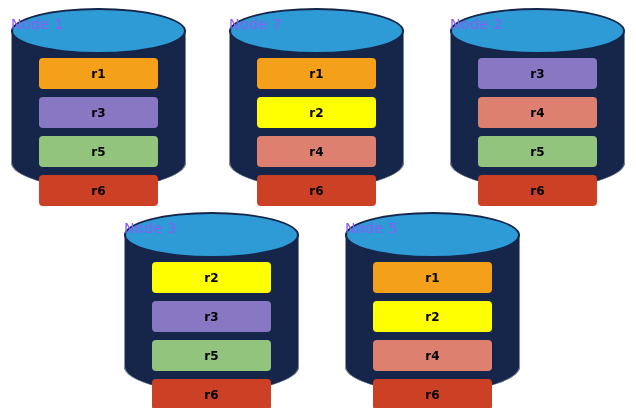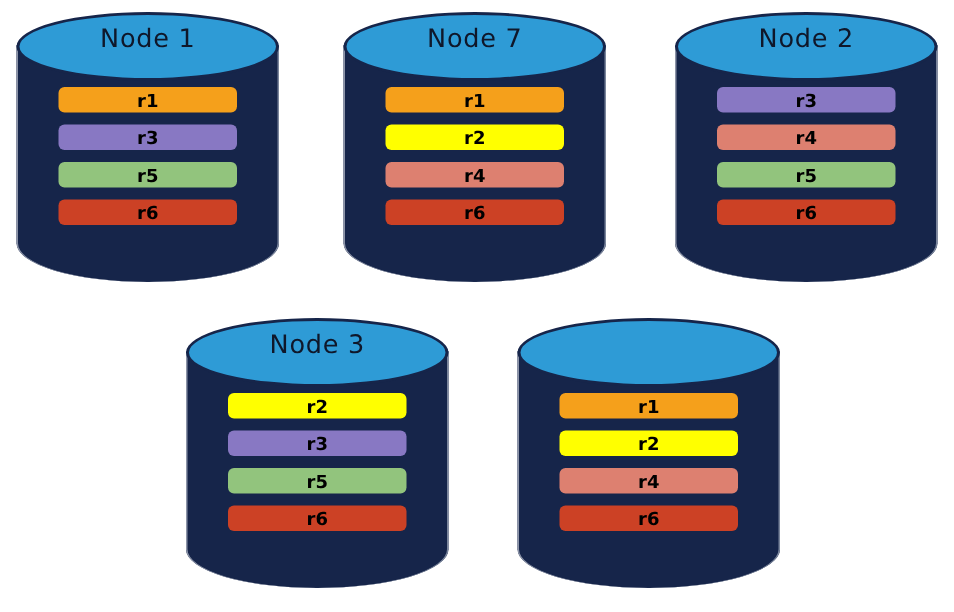--- a/index.html
+++ b/index.html
@@ -56,9 +56,9 @@
     top: 8px;
     left: 0;
     width: 175px;
-    text-align: center;
-    color: #0f172a;
-    font-size: 17px;
+    text-align: left;
+    color: #8b5cf6;
+    font-size: 14px;
     letter-spacing: 0.5px;
     z-index: 3;
     pointer-events: none;

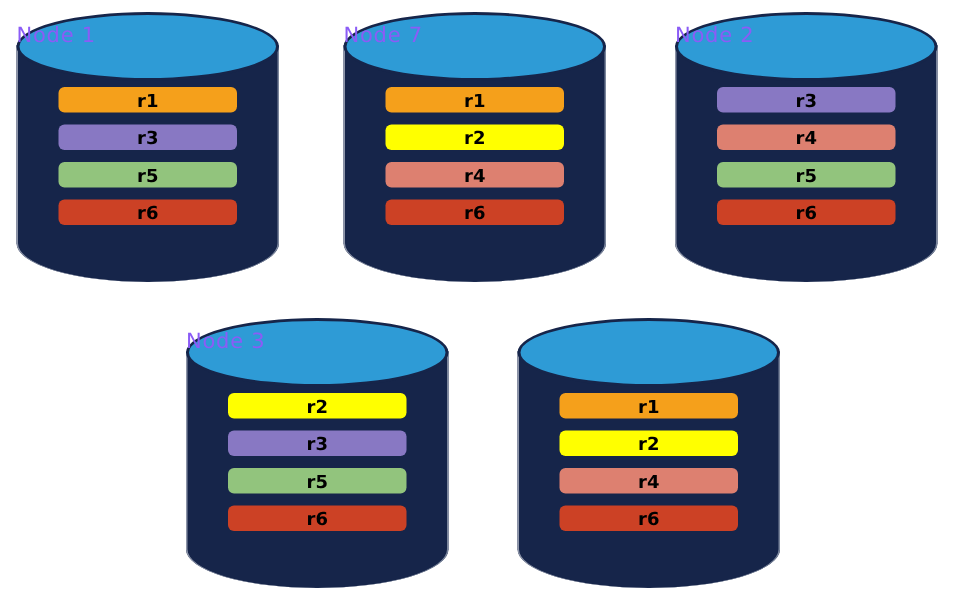--- a/index.html
+++ b/index.html
@@ -73,7 +73,7 @@
   }
 
   .replica-bar {
-    height: 17px;
+    height: 31px;
     margin-bottom: 8px;
     border-radius: 4px;
     color: #000000;

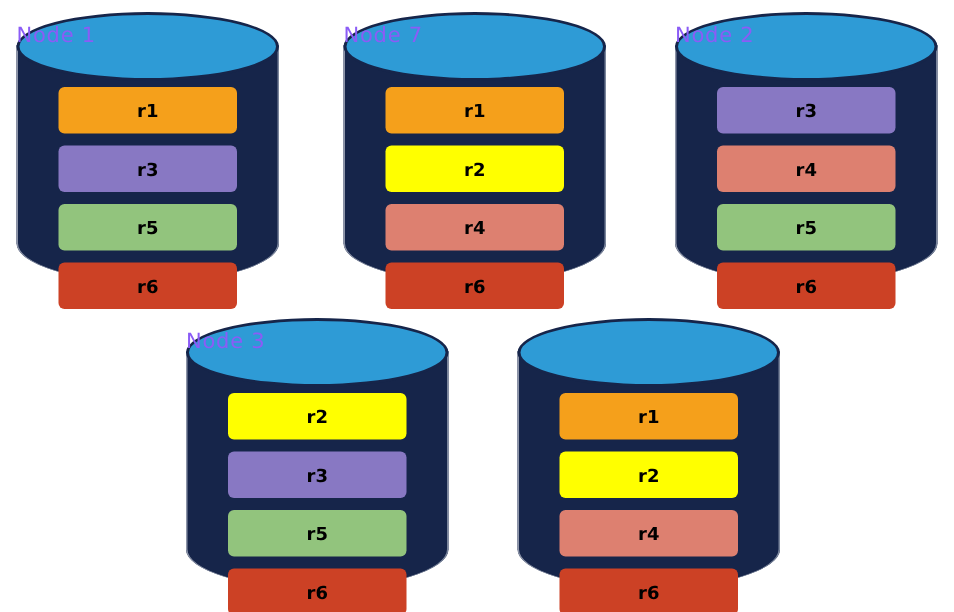--- a/index.html
+++ b/index.html
@@ -137,6 +137,7 @@
     <div class="node" style="left: 345px; top: 212px;">
       <div class="cyl-body"></div>
       <div class="cyl-top"></div>
+      <div class="node-label">Node  5</div>
       <div class="replica-stack">
         <div class="replica-bar" style="background: rgb(245, 160, 27);">r1</div>
         <div class="replica-bar" style="background: rgb(255, 255, 0);">r2</div>

